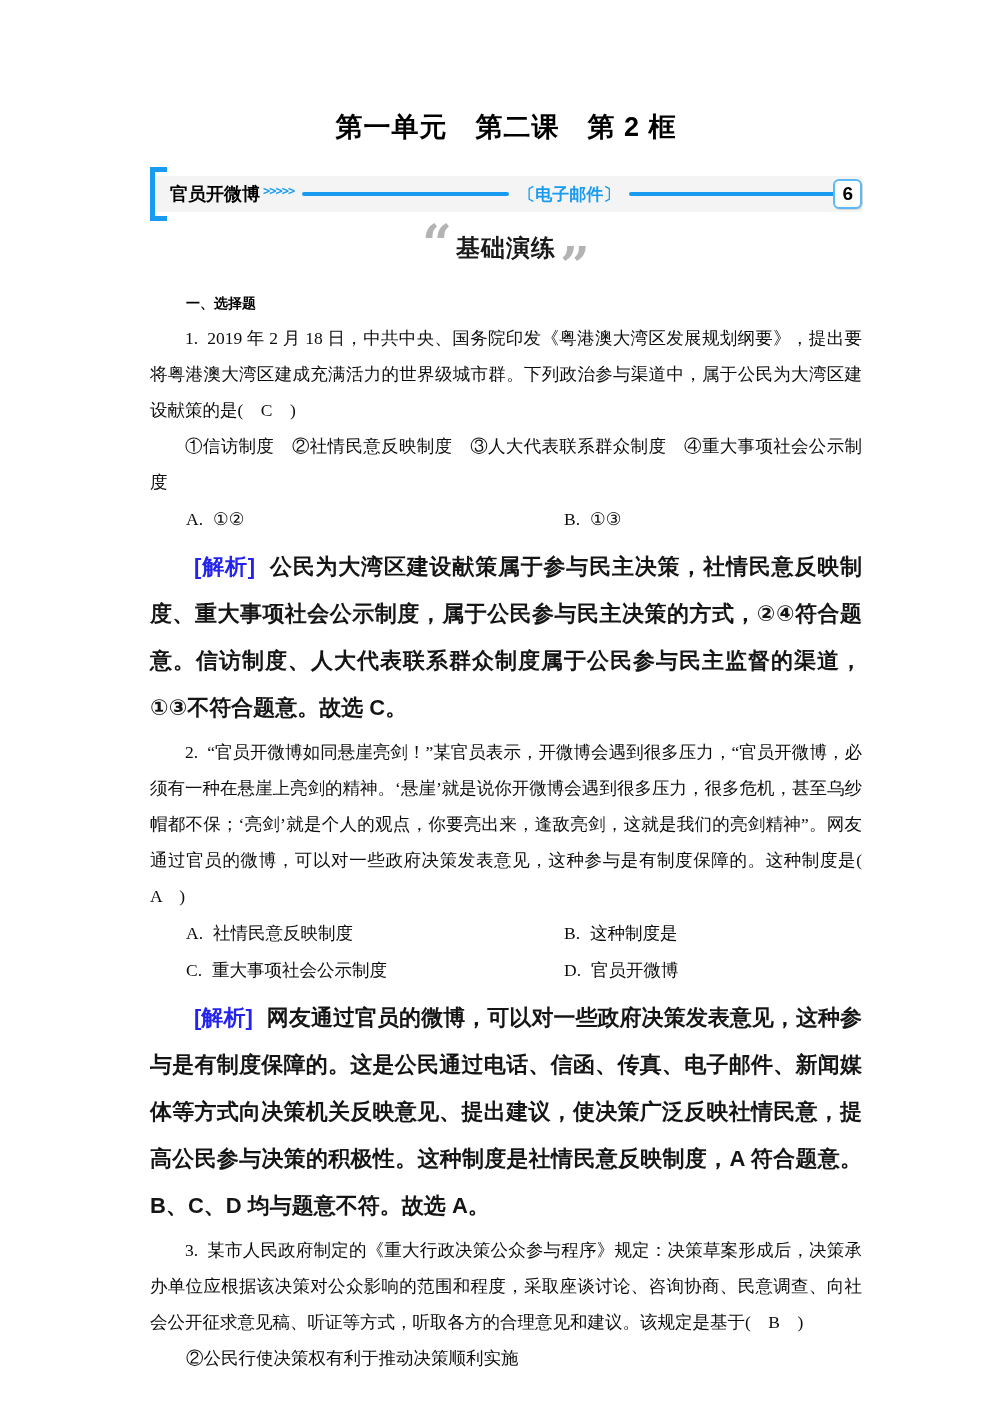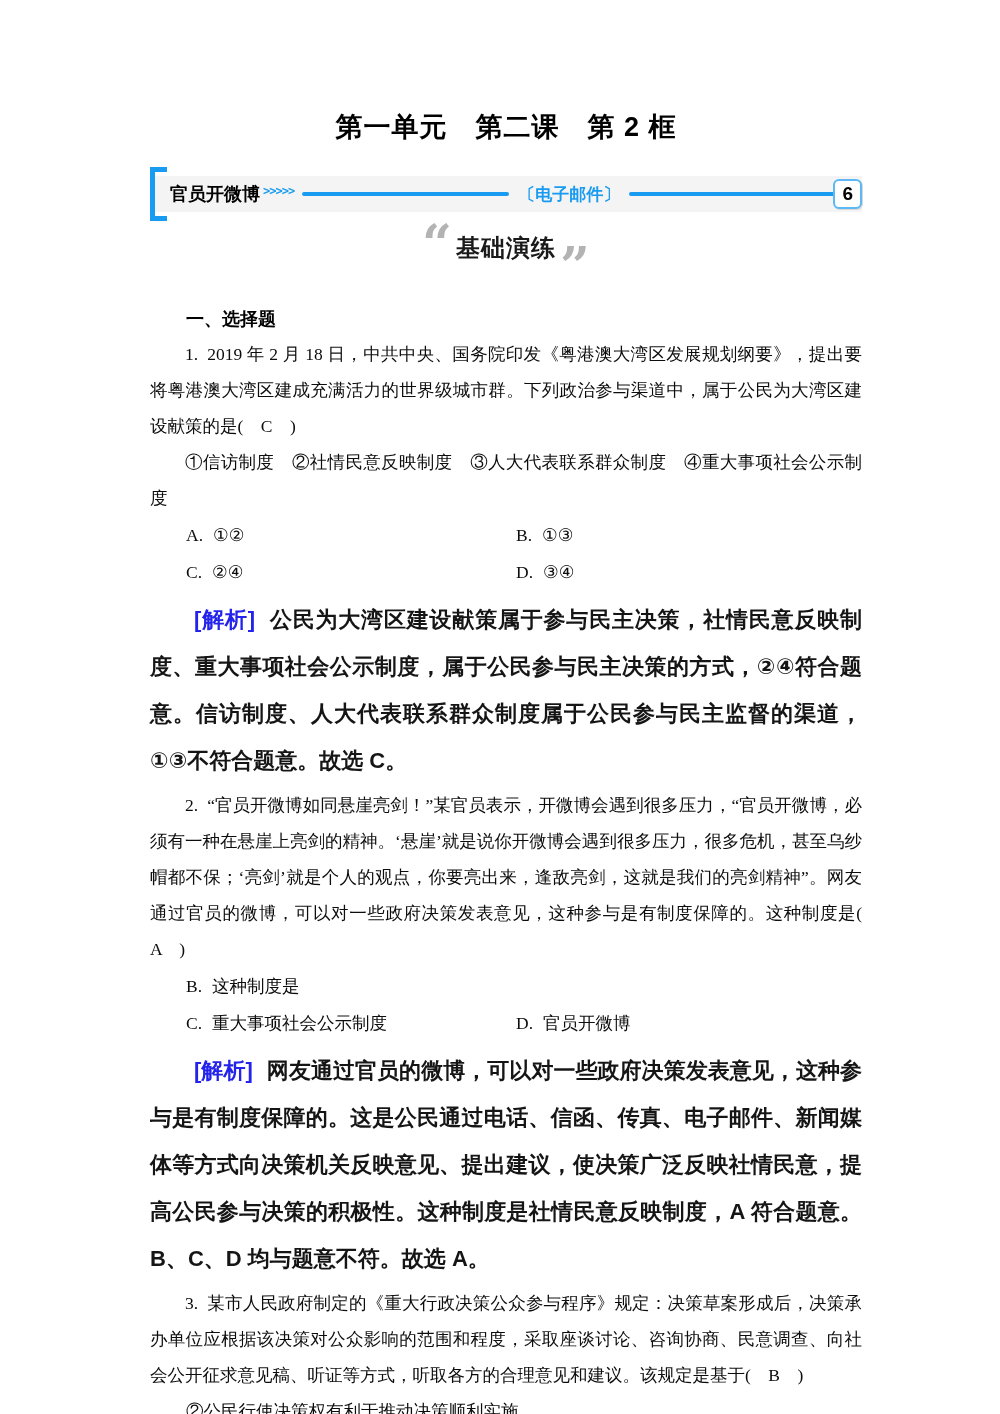--- a/index.html
+++ b/index.html
@@ -96,10 +96,10 @@
 
   
   .part-heading {
-    margin-top:26px;
+    margin-top:10px;
     padding-left:36px;
     font-family:"Liberation Sans","DejaVu Sans",sans-serif;
-    font-weight:bold; font-size:18px; line-height:34px; color:#000;
+    font-weight:bold; font-size:14px; line-height:34px; color:#000;
   }
   .stem, .subitems {
     font-family:"Liberation Serif","DejaVu Serif",serif;

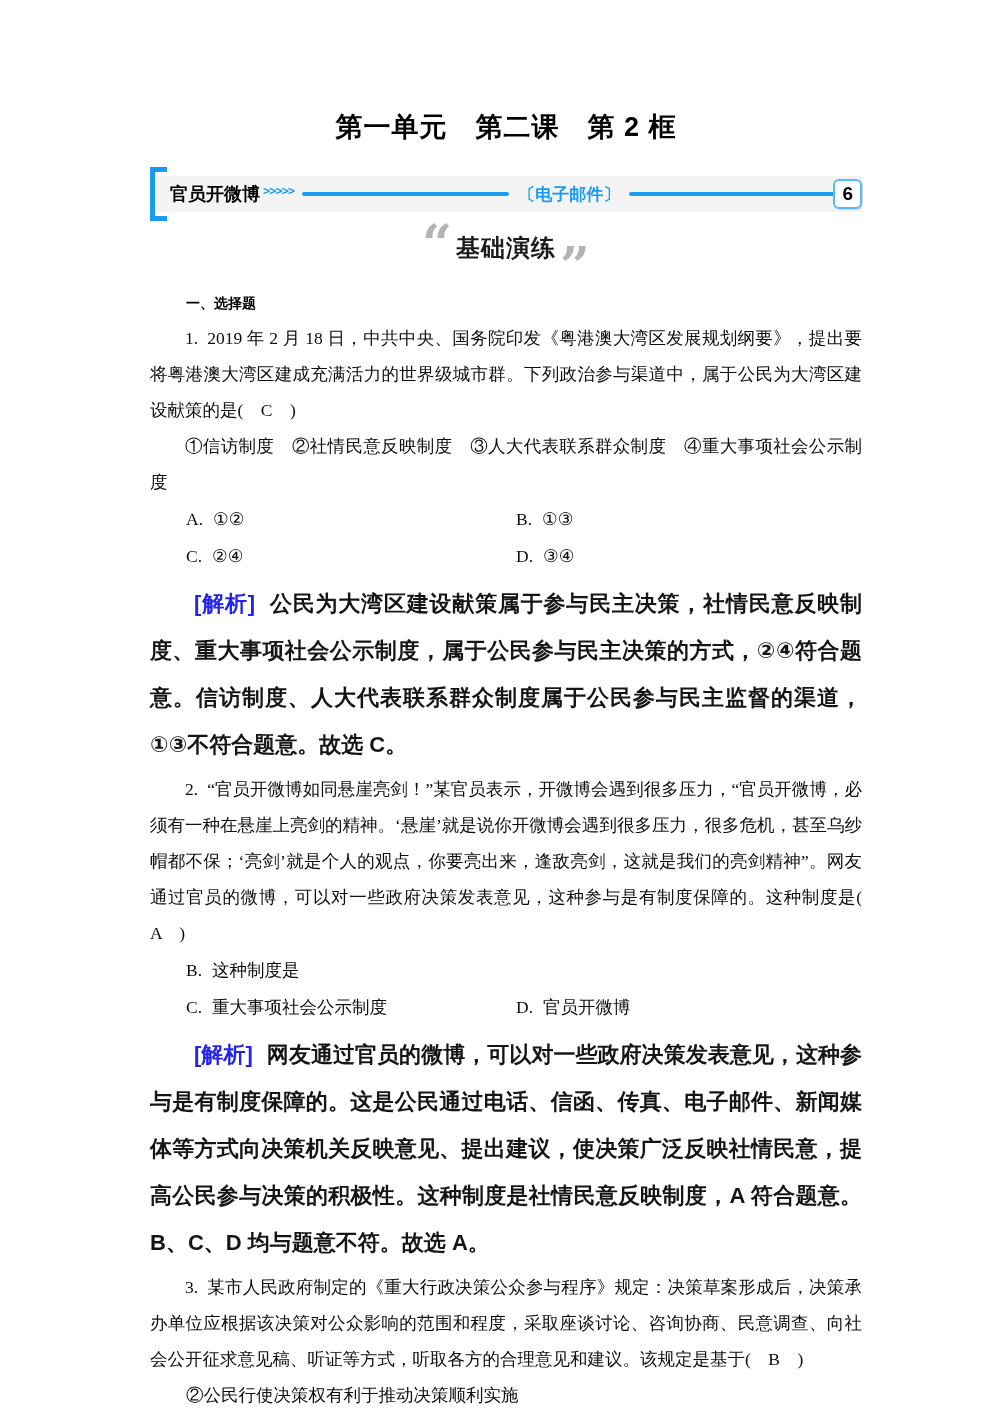--- a/index.html
+++ b/index.html
@@ -110,7 +110,7 @@
   }
   .q-number { margin-right:9px; }
   .options { margin:1px 0 5px; }
-  .option-row { display:flex; padding-left:36px; line-height:37px; }
+  .option-row { display:flex; padding-left:36px; line-height:37px;gap:48px; }
   .option-cell {
     font-family:"Liberation Serif","DejaVu Serif",serif;
     font-size:17.5px; color:#0d0d0d;

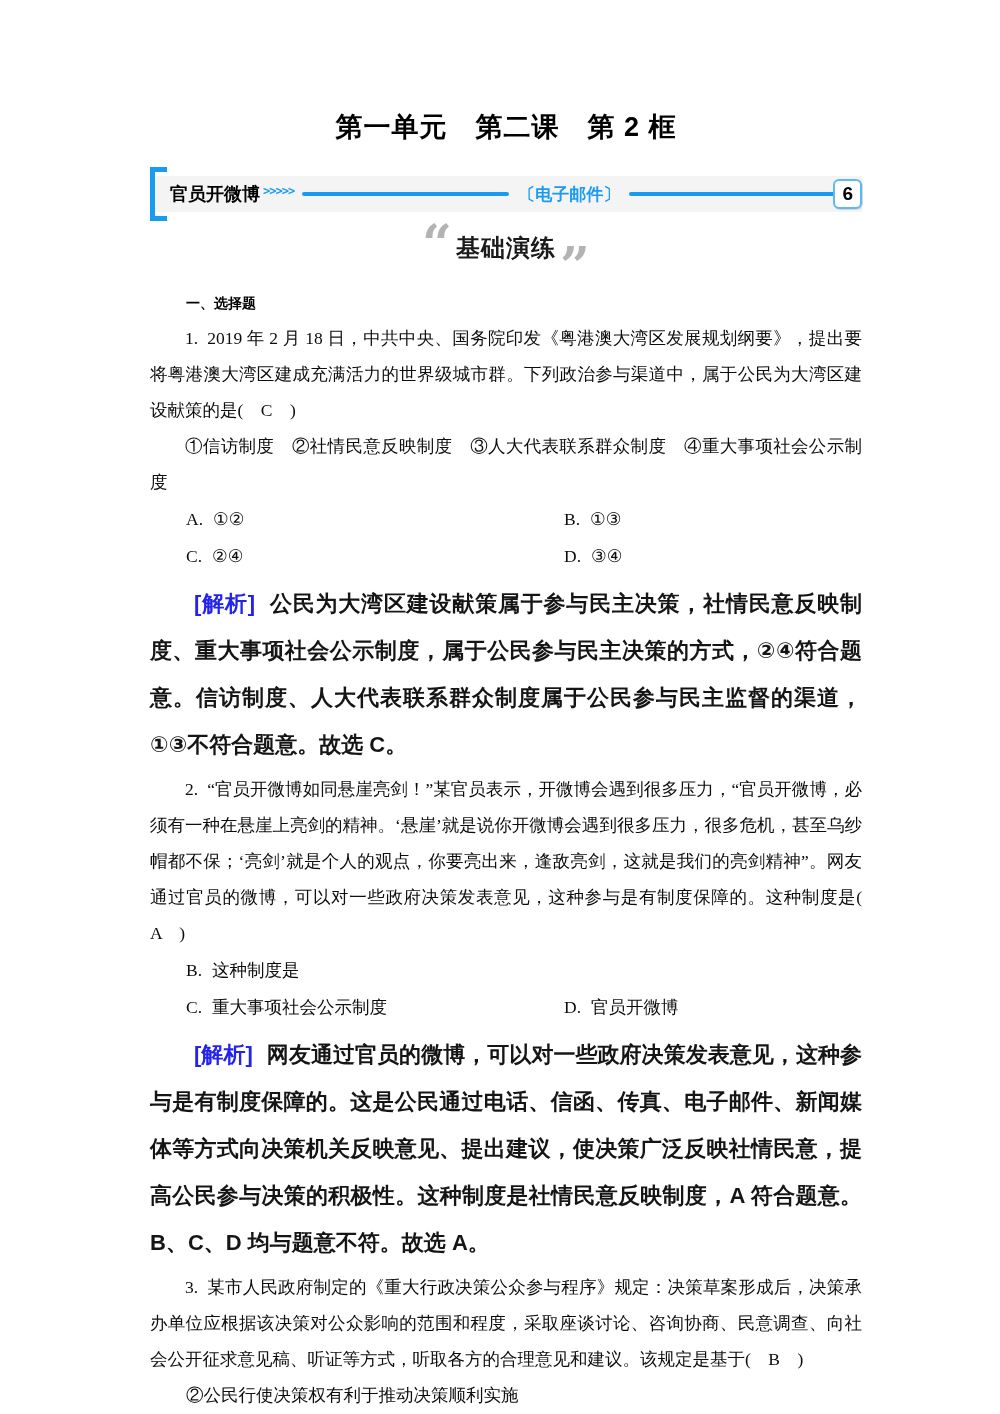--- a/index.html
+++ b/index.html
@@ -168,10 +168,6 @@
           <span class="option-cell first"><span class="opt-label">A.</span><span>①②</span></span>
           <span class="option-cell"><span class="opt-label">B.</span><span>①③</span></span>
         </div>
-        <div class="option-row">
-          <span class="option-cell first"><span class="opt-label">C.</span><span>②④</span></span>
-          <span class="option-cell"><span class="opt-label">D.</span><span>③④</span></span>
-        </div>
       </div>
       <p class="analysis"><span class="analysis-label">[解析]</span><span>公民为大湾区建设献策属于参与民主决策，社情民意反映制度、重大事项社会公示制度，属于公民参与民主决策的方式，②④符合题意。信访制度、人大代表联系群众制度属于公民参与民主监督的渠道，①③不符合题意。故选 C。</span></p>
     </div>

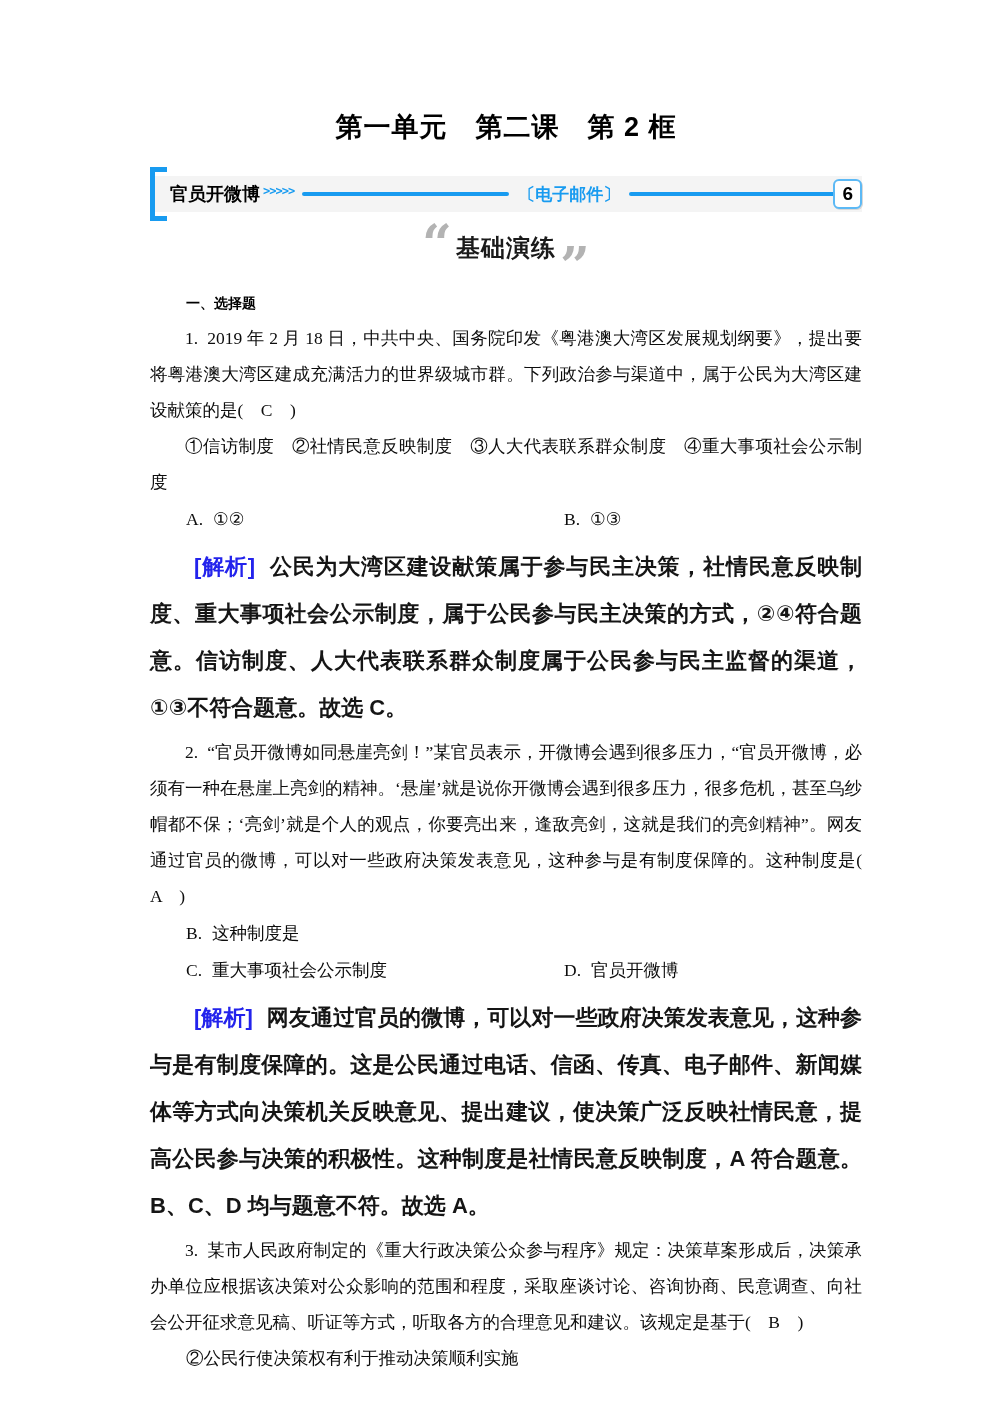--- a/index.html
+++ b/index.html
@@ -176,6 +176,7 @@
       <p class="stem"><span class="q-number">2.</span><span>“官员开微博如同悬崖亮剑！”某官员表示，开微博会遇到很多压力，“官员开微博，必须有一种在悬崖上亮剑的精神。‘悬崖’就是说你开微博会遇到很多压力，很多危机，甚至乌纱帽都不保；‘亮剑’就是个人的观点，你要亮出来，逢敌亮剑，这就是我们的亮剑精神”。网友通过官员的微博，可以对一些政府决策发表意见，这种参与是有制度保障的。这种制度是(　A　)</span></p>
       <div class="options">
         <div class="option-row">
+          <span class="option-cell first"><span class="opt-label">A.</span><span>社情民意反映制度</span></span>
           <span class="option-cell"><span class="opt-label">B.</span><span>这种制度是</span></span>
         </div>
         <div class="option-row">

